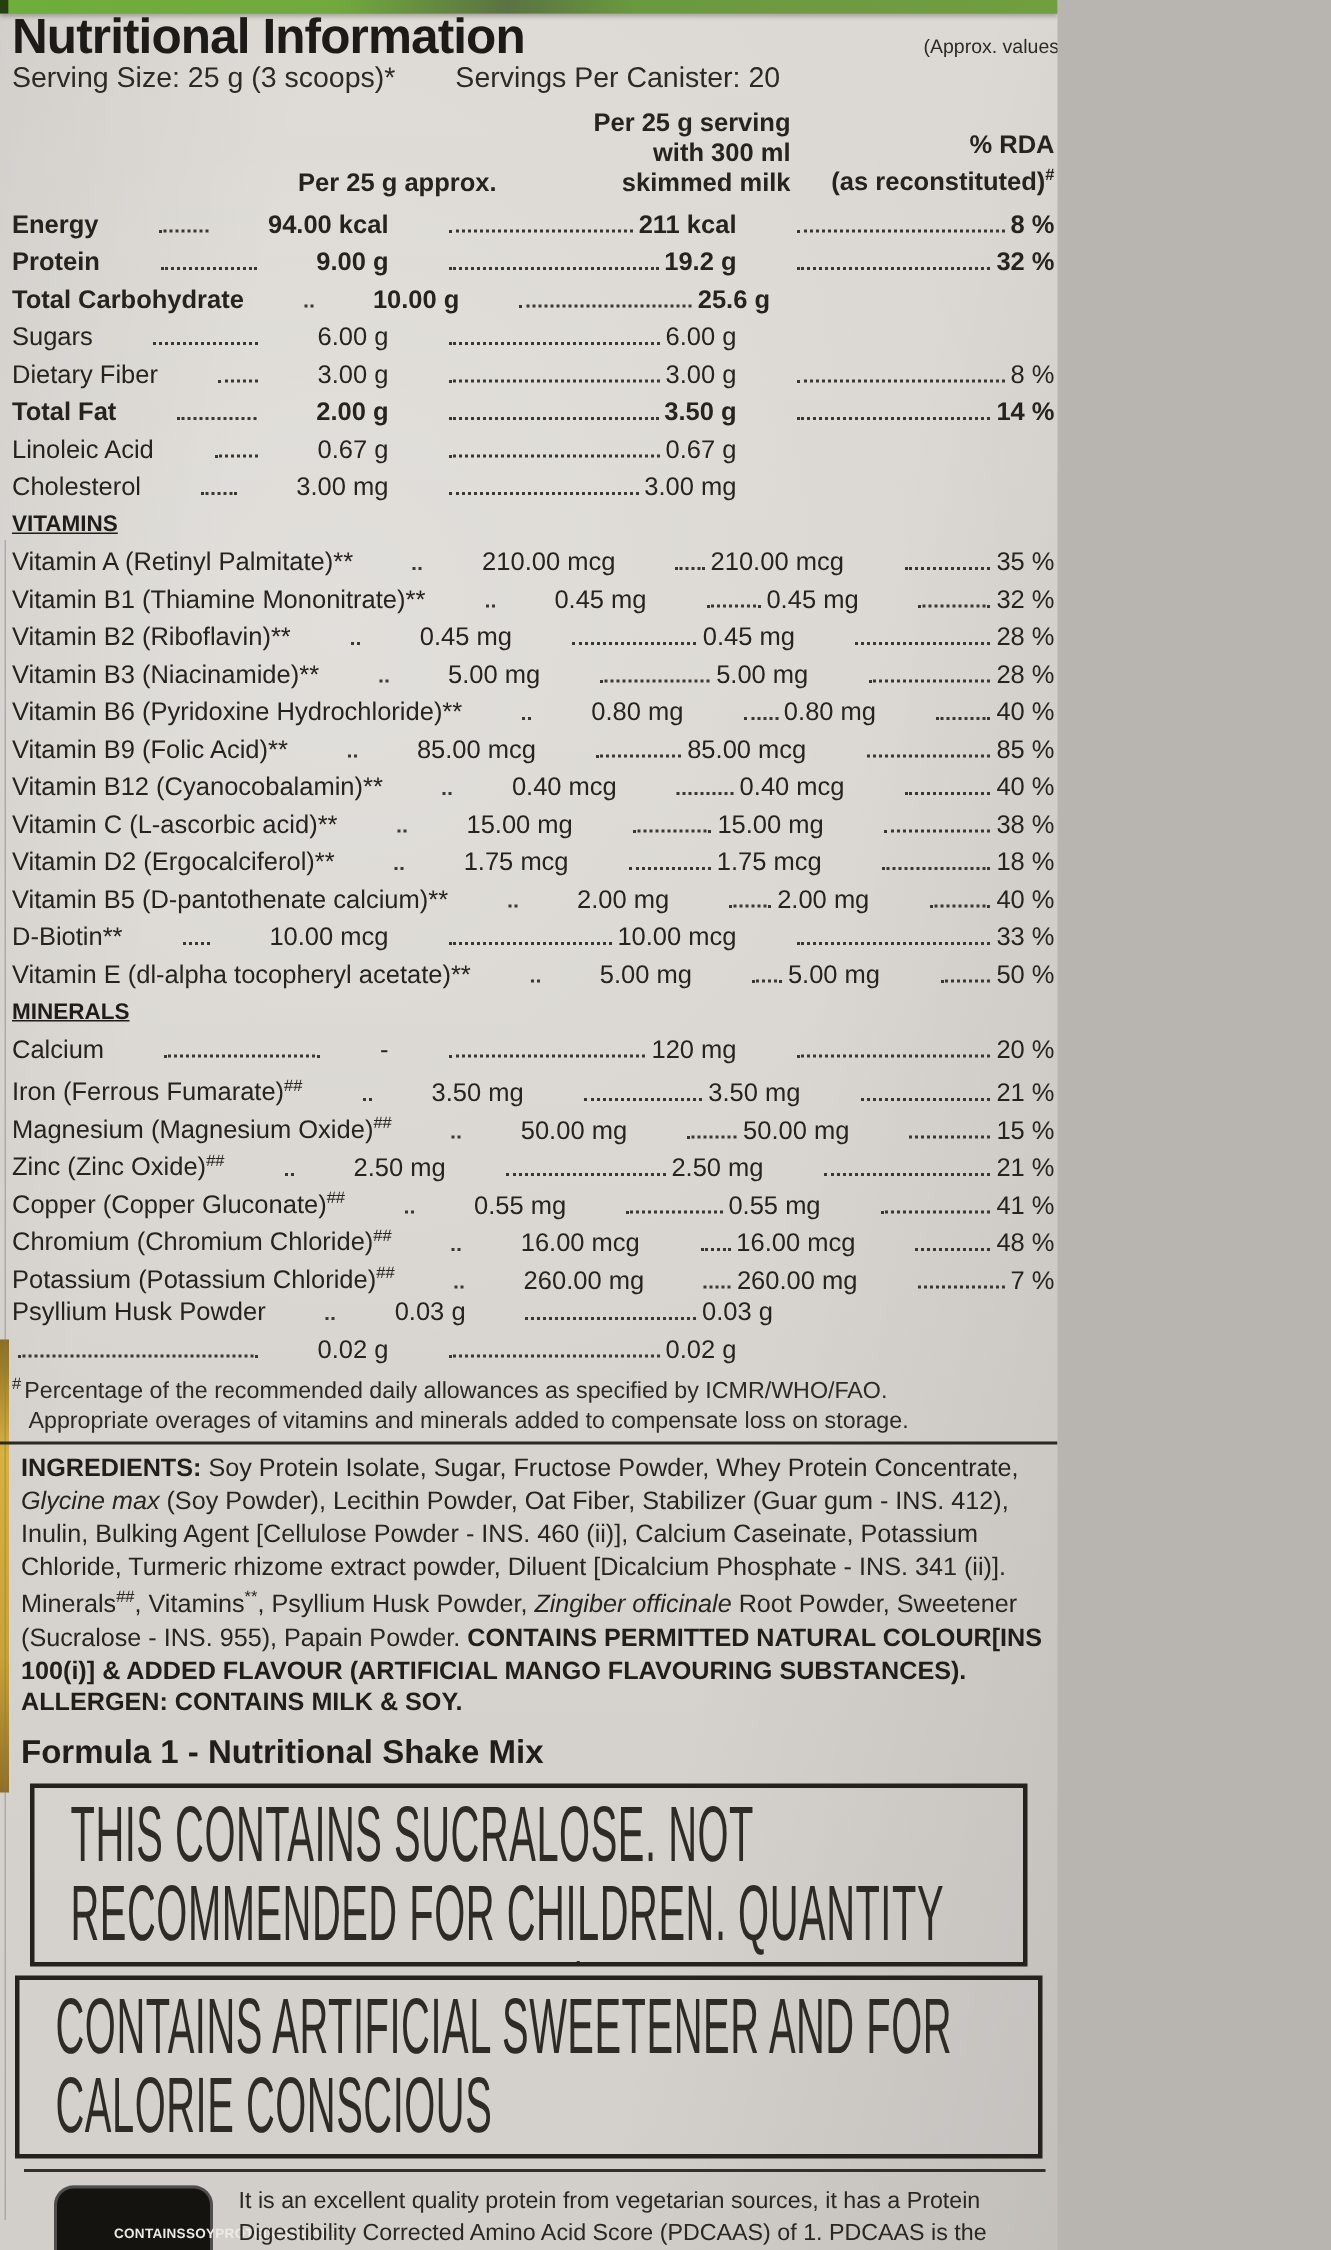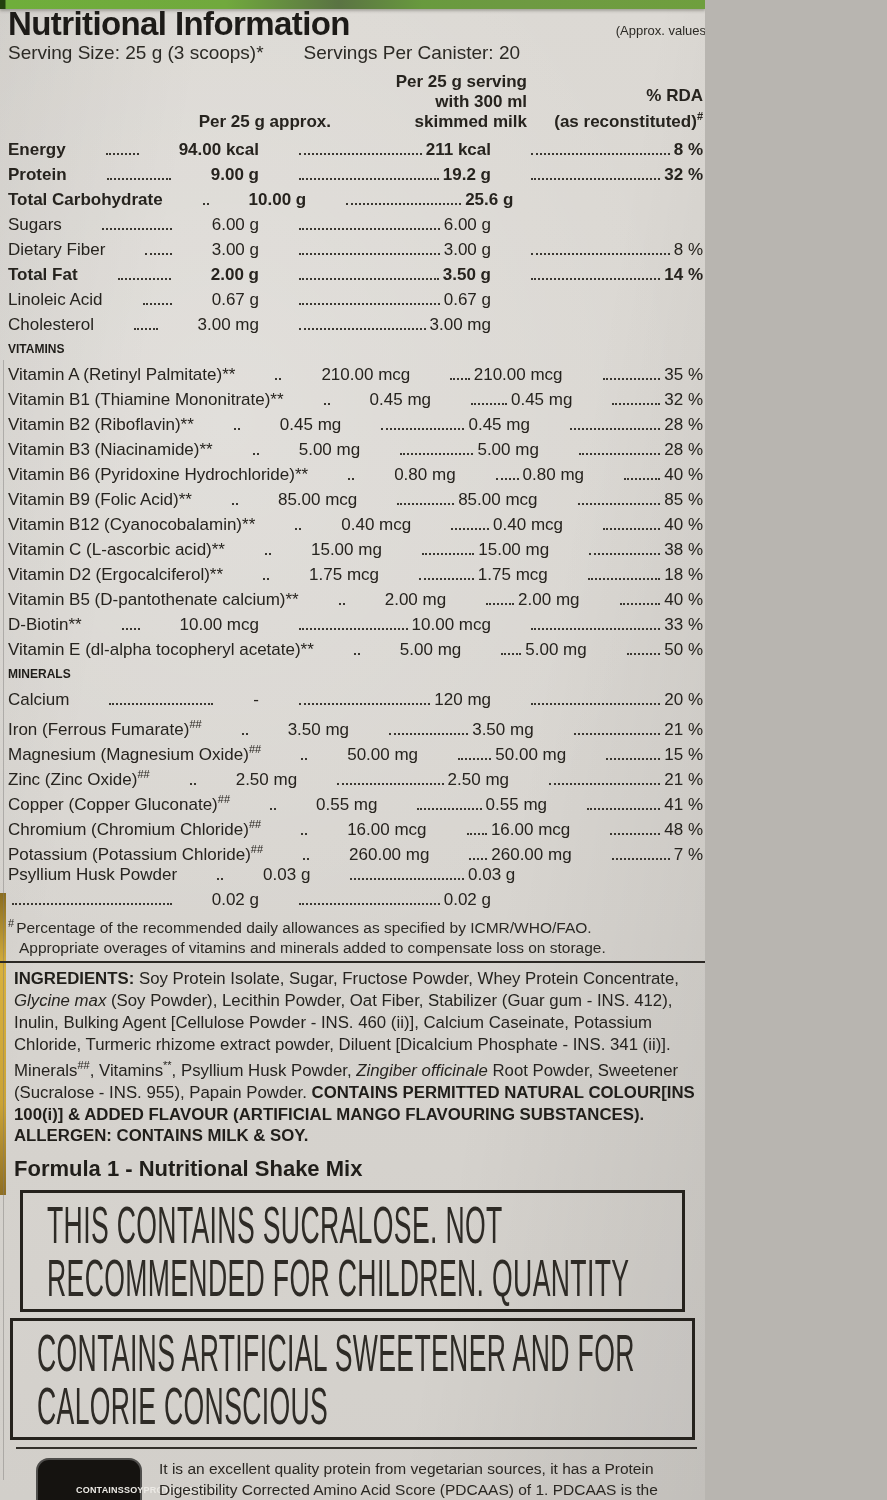--- a/index.html
+++ b/index.html
@@ -46,7 +46,7 @@
   .val{white-space:nowrap;}
   .c2{width:196px;display:flex;align-items:baseline;}
   .c3{width:176px;display:flex;align-items:baseline;}
-  .sechead{font-size:12px;font-weight:700;height:25px;line-height:25px;color:#1f1d19;}
+  .sechead{font-size:15px;font-weight:700;height:25px;line-height:25px;color:#1f1d19;text-decoration:underline;}
 
   .foot{margin-top:2px;font-size:15.5px;line-height:19.5px;color:#2c2a25;}
   .foot sup{font-size:11px;margin-right:2px;}

